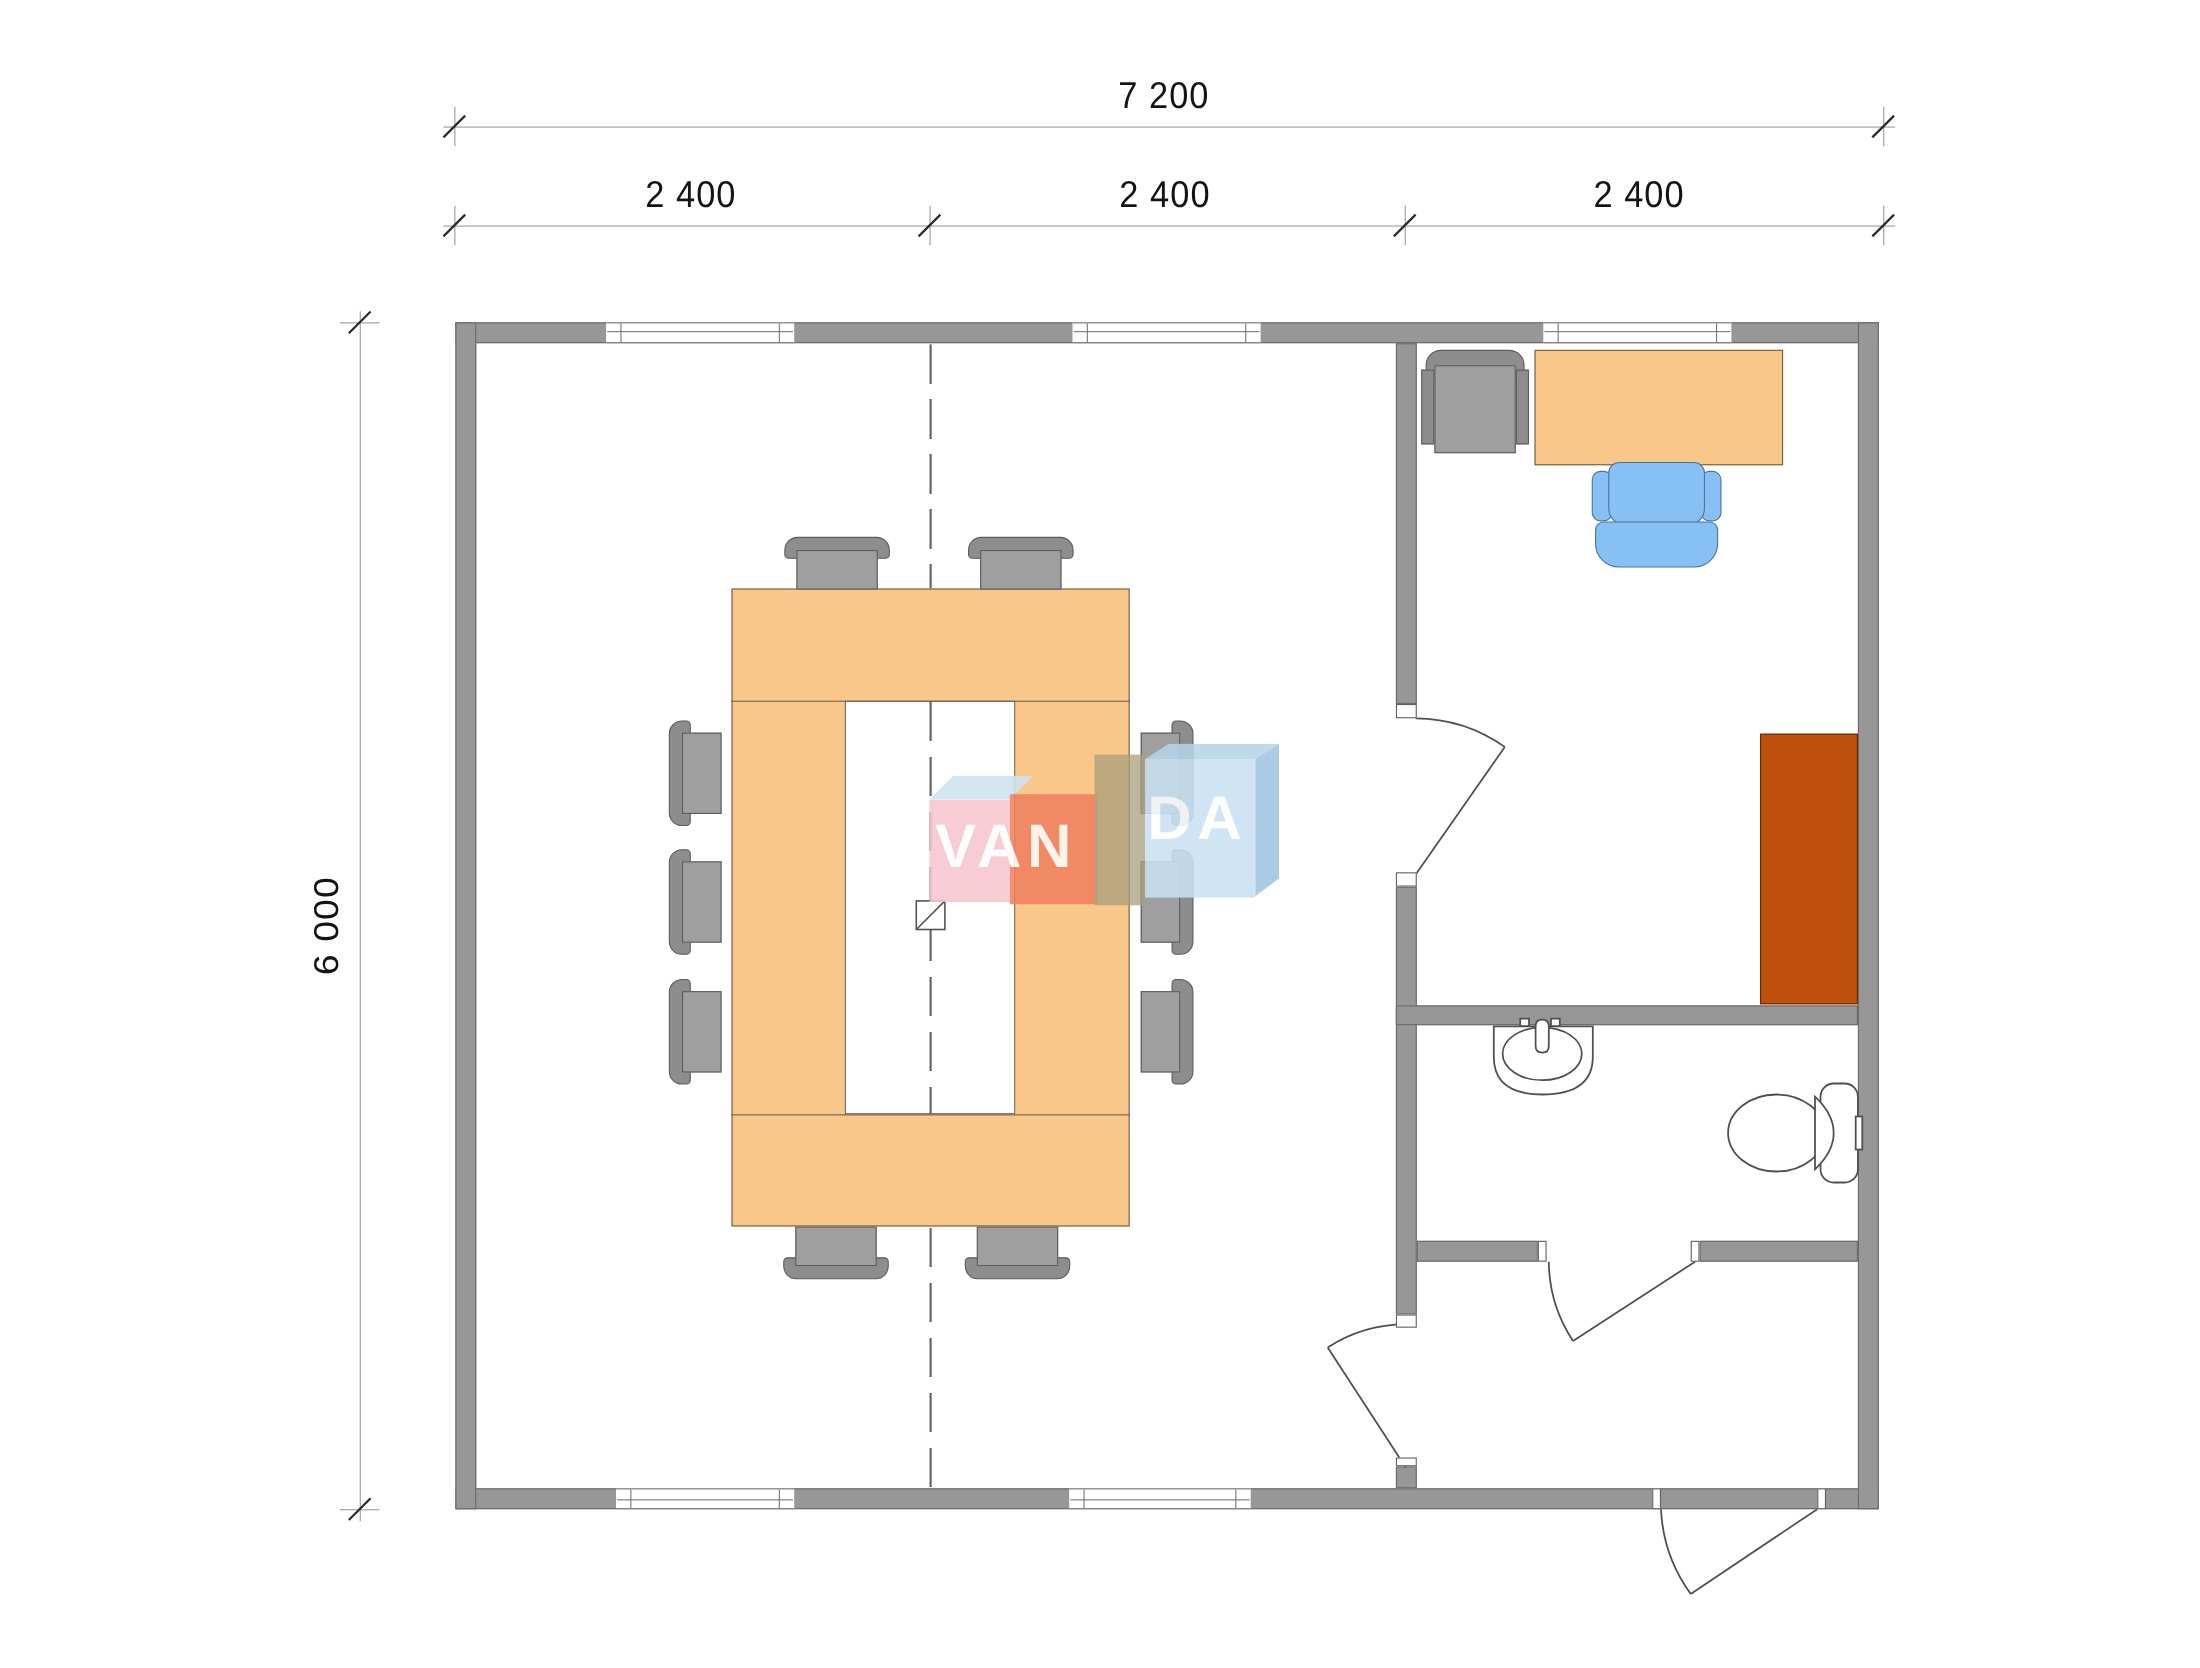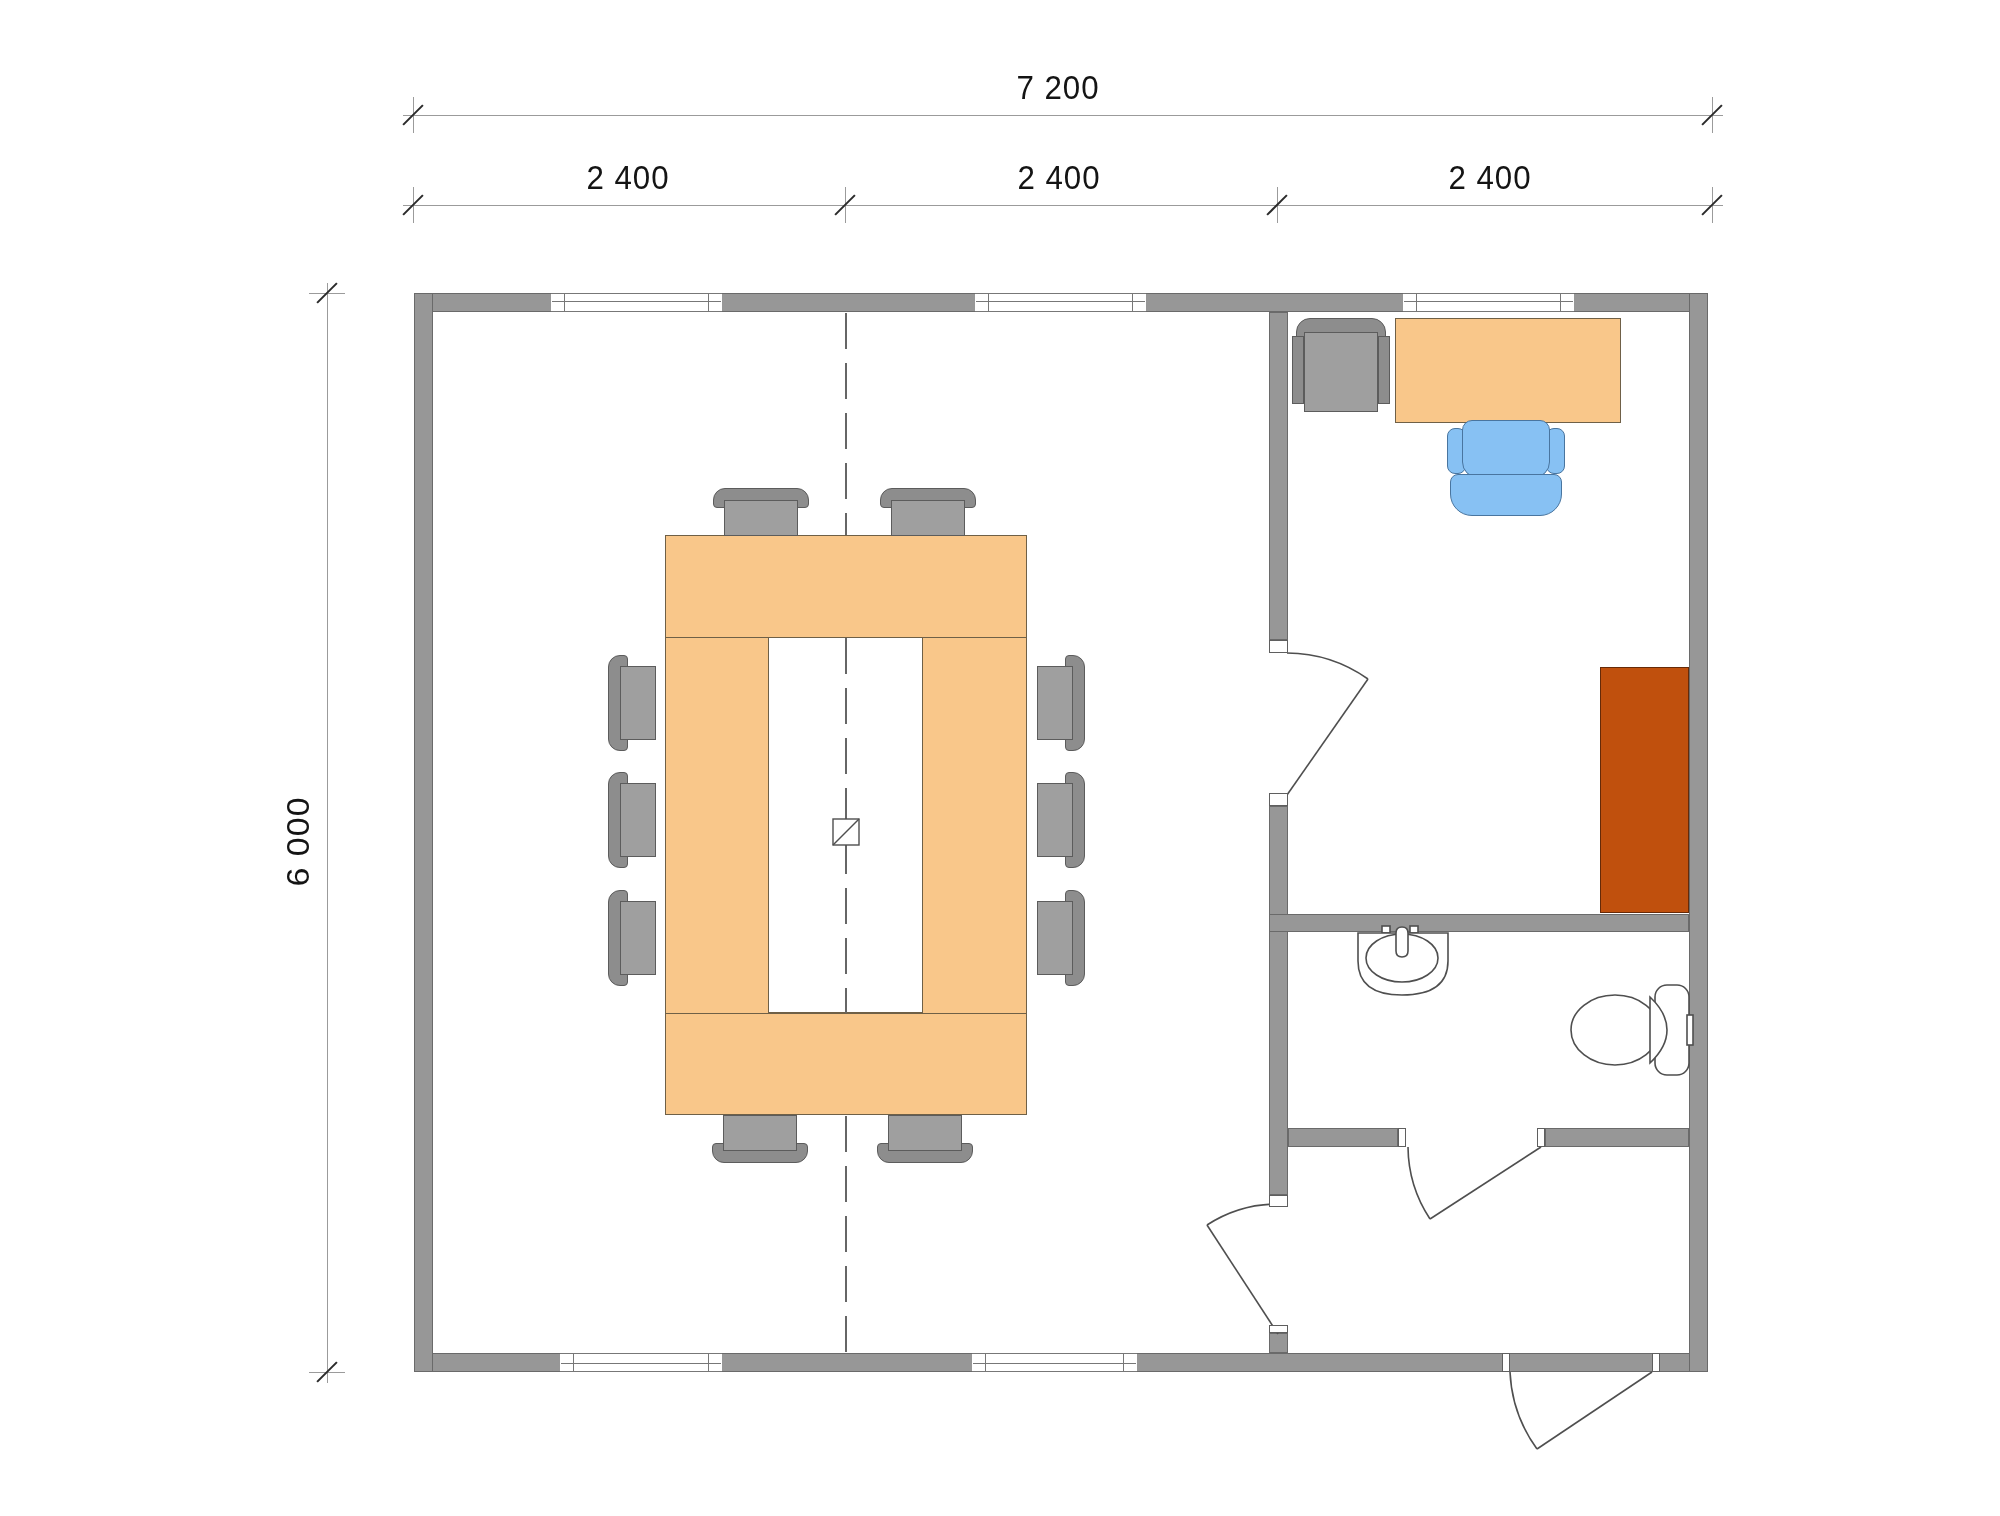--- a/index.html
+++ b/index.html
@@ -257,6 +257,17 @@
     <path class="fixture" d="M95,22 Q112,38 112,55 Q112,72 95,88 L95,22 Z"></path>
   </svg>
 
+  <div class="wm">
+    <div class="shape pinktop"></div>
+    <div class="shape pink"></div>
+    <div class="shape salmon"></div>
+    <div class="shape olive"></div>
+    <div class="shape bluetop"></div>
+    <div class="shape blueside"></div>
+    <div class="shape blue"></div>
+    <div class="wmtext t1">VAN</div>
+    <div class="wmtext t2">DA</div>
+  </div>
 
 </div>
 

